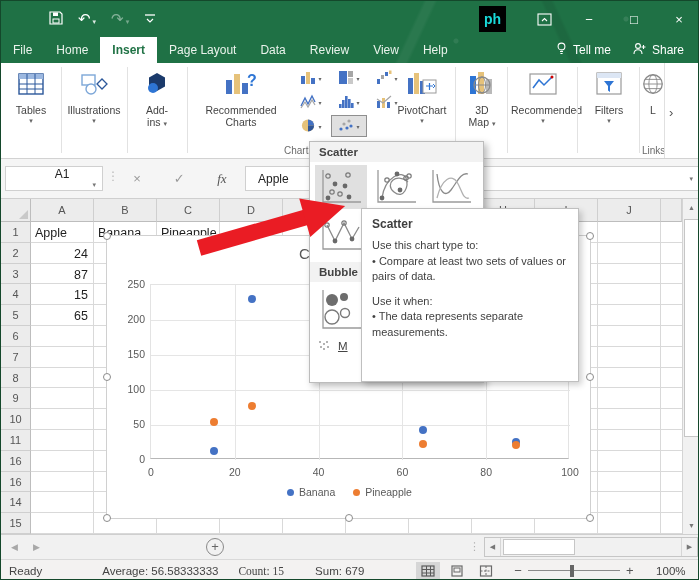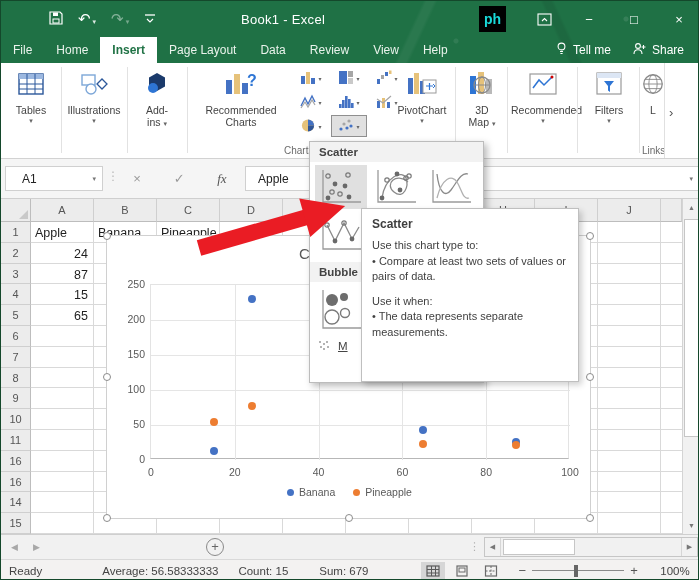--- a/index.html
+++ b/index.html
@@ -210,7 +210,6 @@
             </svg>
         </span>
       </div>
-      <div class="wtitle">Book1 - Excel</div>
       <div class="applogo">ph</div>
       <div class="winbtn" style="left:526px">
         <svg width="15" height="13" viewBox="0 0 15 13">

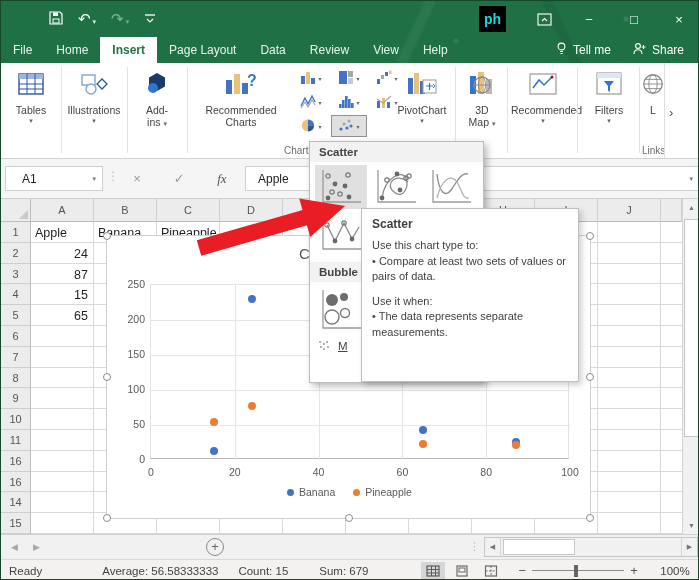--- a/index.html
+++ b/index.html
@@ -57,7 +57,7 @@
           border-bottom:1px solid #cfcfcf; }
   .namebox { position:absolute; left:4px; top:7px; width:98px; height:25px; background:#fff;
              border:1px solid #d0d0d0; display:flex; align-items:center; font-size:12px;
-             color:#222; padding-left:16px; }
+             color:#222; padding-left:16px;flex-direction:column; }
   .namebox .nbchev { margin-left:auto; margin-right:6px; font-size:7px; color:#777; }
   .fdots { position:absolute; left:106px; top:10px; color:#b9b9b9; font-size:12px; }
   .fbtns { position:absolute; left:116px; top:7px; width:126px; height:25px; display:flex;

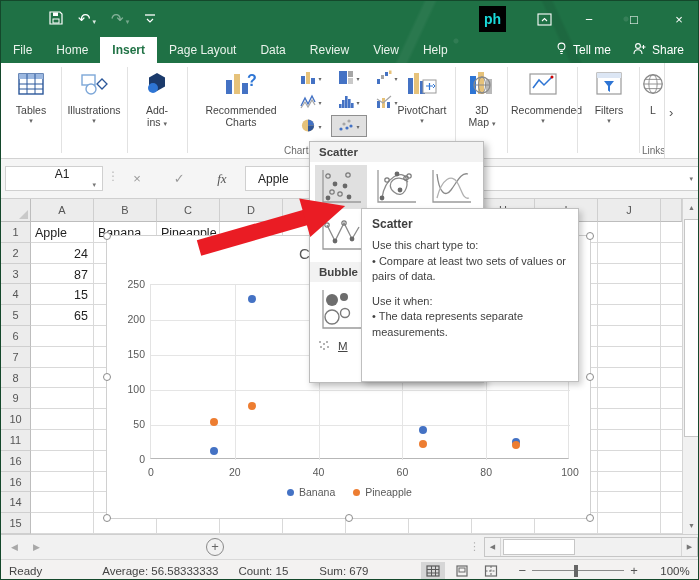--- a/index.html
+++ b/index.html
@@ -174,7 +174,7 @@
                color:#444; }
   .st-ready { margin-left:8px; }
   .st-avg { margin-left:60px; }
-  .st-count { margin-left:20px; }
+  .st-count { margin-left:20px;font-family:Liberation Serif, serif; }
   .st-sum { margin-left:31px; }
   .viewbtns { margin-left:52px; display:flex; gap:5px; }
   .vwb { width:24px; height:18px; display:flex; align-items:center; justify-content:center; }

